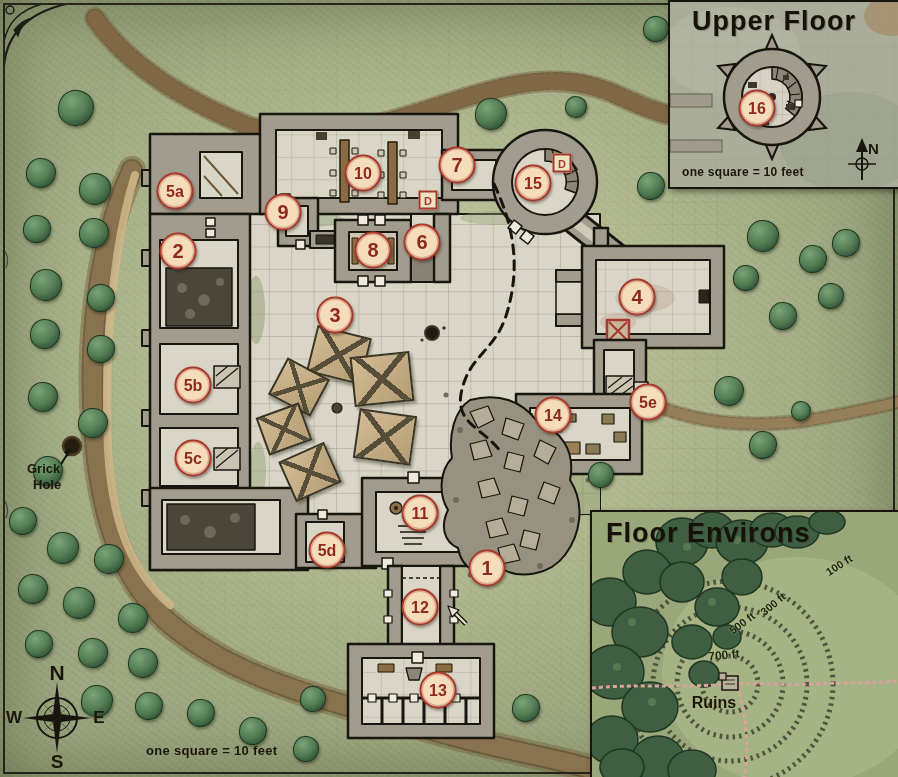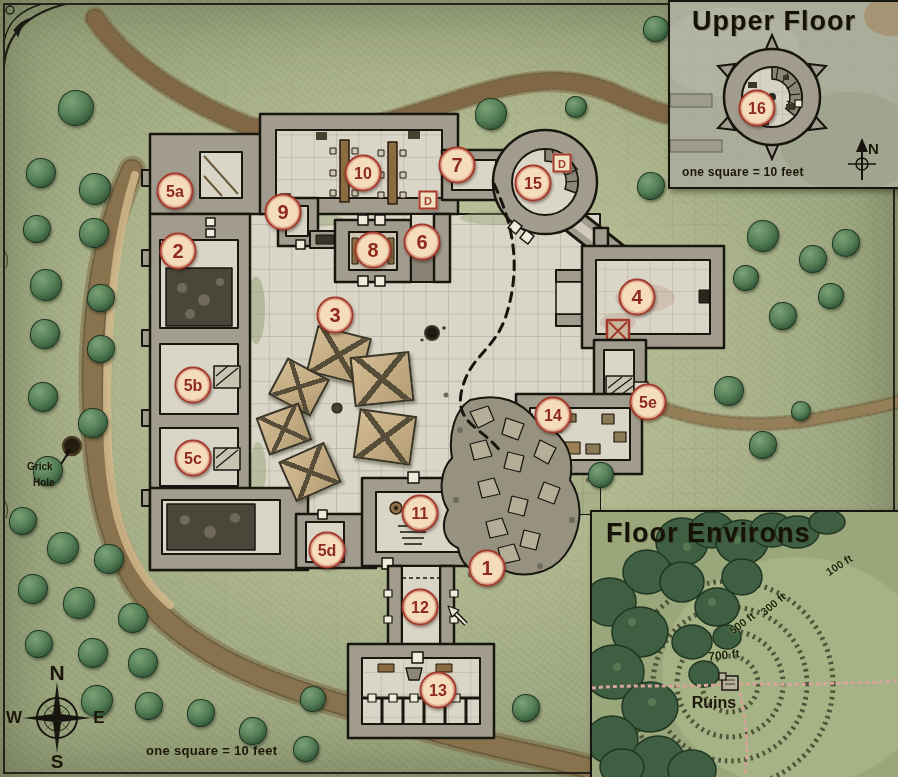--- a/index.html
+++ b/index.html
@@ -511,7 +511,7 @@
       <div class="marker two" style="left: 193px; top: 385px;">5b</div>
       <div class="marker two" style="left: 193px; top: 458px;">5c</div>
       <div class="marker two" style="left: 327px; top: 550px;">5d</div>
-      <div class="marker two" style="left: 648px; top: 402px;">5e</div>
+      <div class="marker two" style="left: 648px; top: 402px; border-radius: 18px;">5e</div>
       <div class="marker" style="left: 422px; top: 242px;">6</div>
       <div class="marker" style="left: 457px; top: 165px;">7</div>
       <div class="marker" style="left: 373px; top: 250px;">8</div>

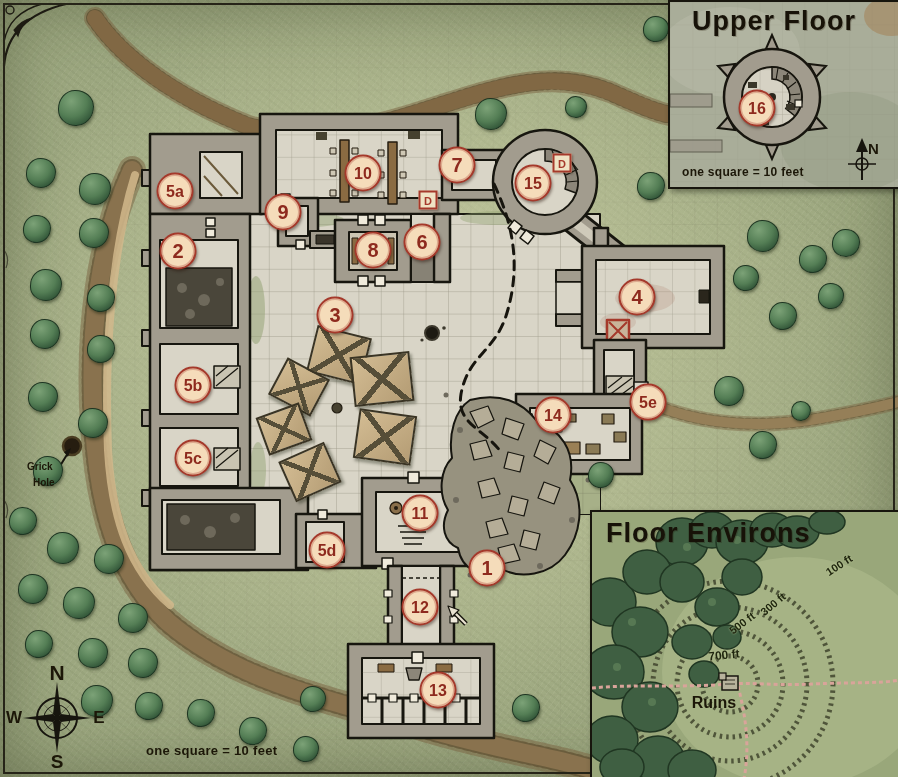--- a/index.html
+++ b/index.html
@@ -41,7 +41,7 @@
   .lbl{position:absolute;color:#1c1708;font-weight:700;white-space:nowrap;}
   .scale-lbl{font-size:13px;letter-spacing:.3px;}
   .compass-letter{font-size:17px;transform:translate(-50%,-50%);}
-  .small-lbl{font-size:10px;}
+  .small-lbl{font-size:13px;}
   .ring-lbl{position:absolute;color:#20260f;font-weight:700;font-size:11px;white-space:nowrap;
     text-shadow:0 0 2px rgba(200,215,160,.8);}
   #marker-layer{position:absolute;inset:0;z-index:6;pointer-events:none;}

